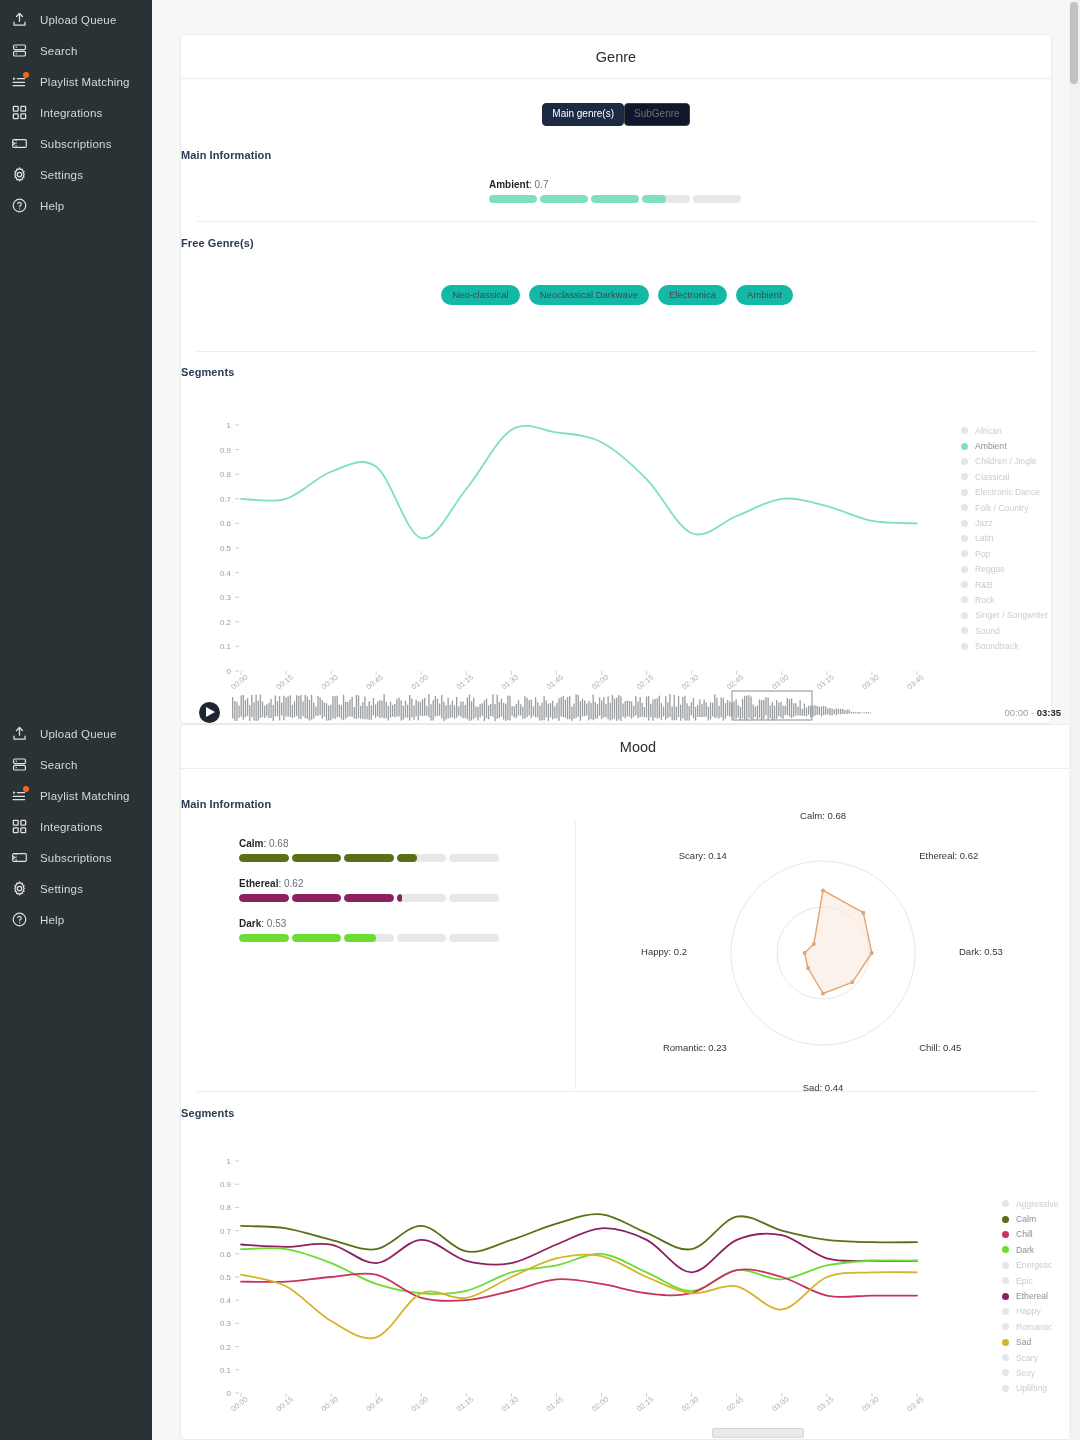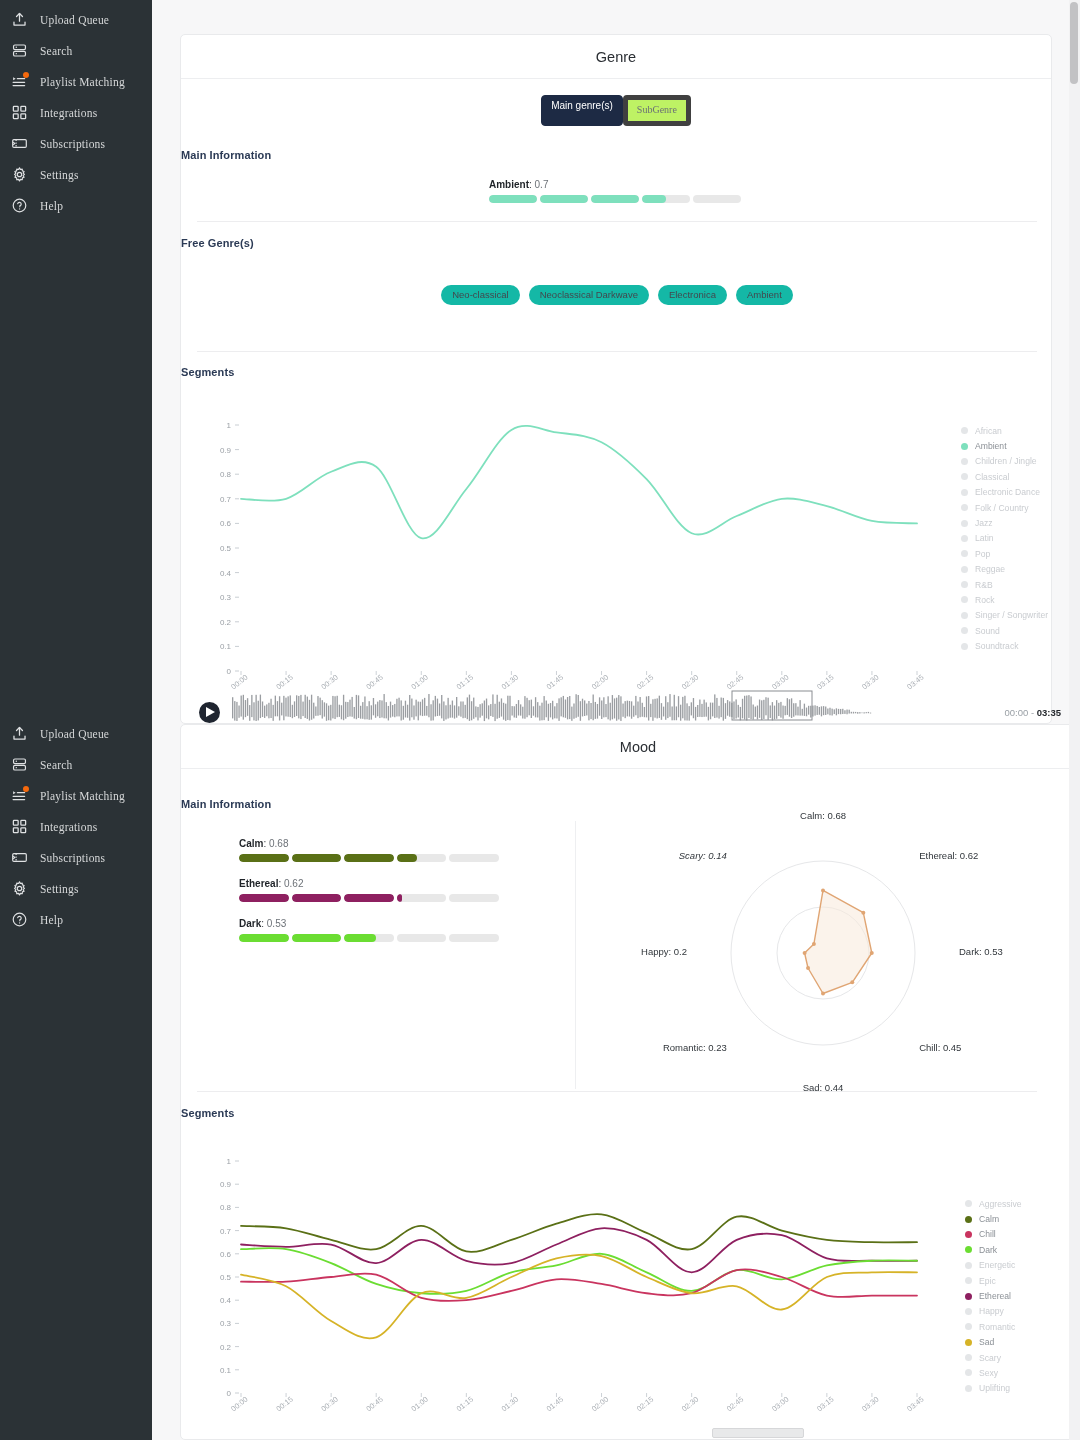--- a/index.html
+++ b/index.html
@@ -18,7 +18,7 @@
     background: #2b3236;
     z-index: 5;
   }
-  .nav-block { position: absolute; left: 0; width: 132px; font-family: Liberation Serif, serif; }
+  .nav-block { position: absolute; left: 0; width: 132px; }
   .nav-item {
     display: flex; align-items: center;
     height: 31px; padding-left: 8px;

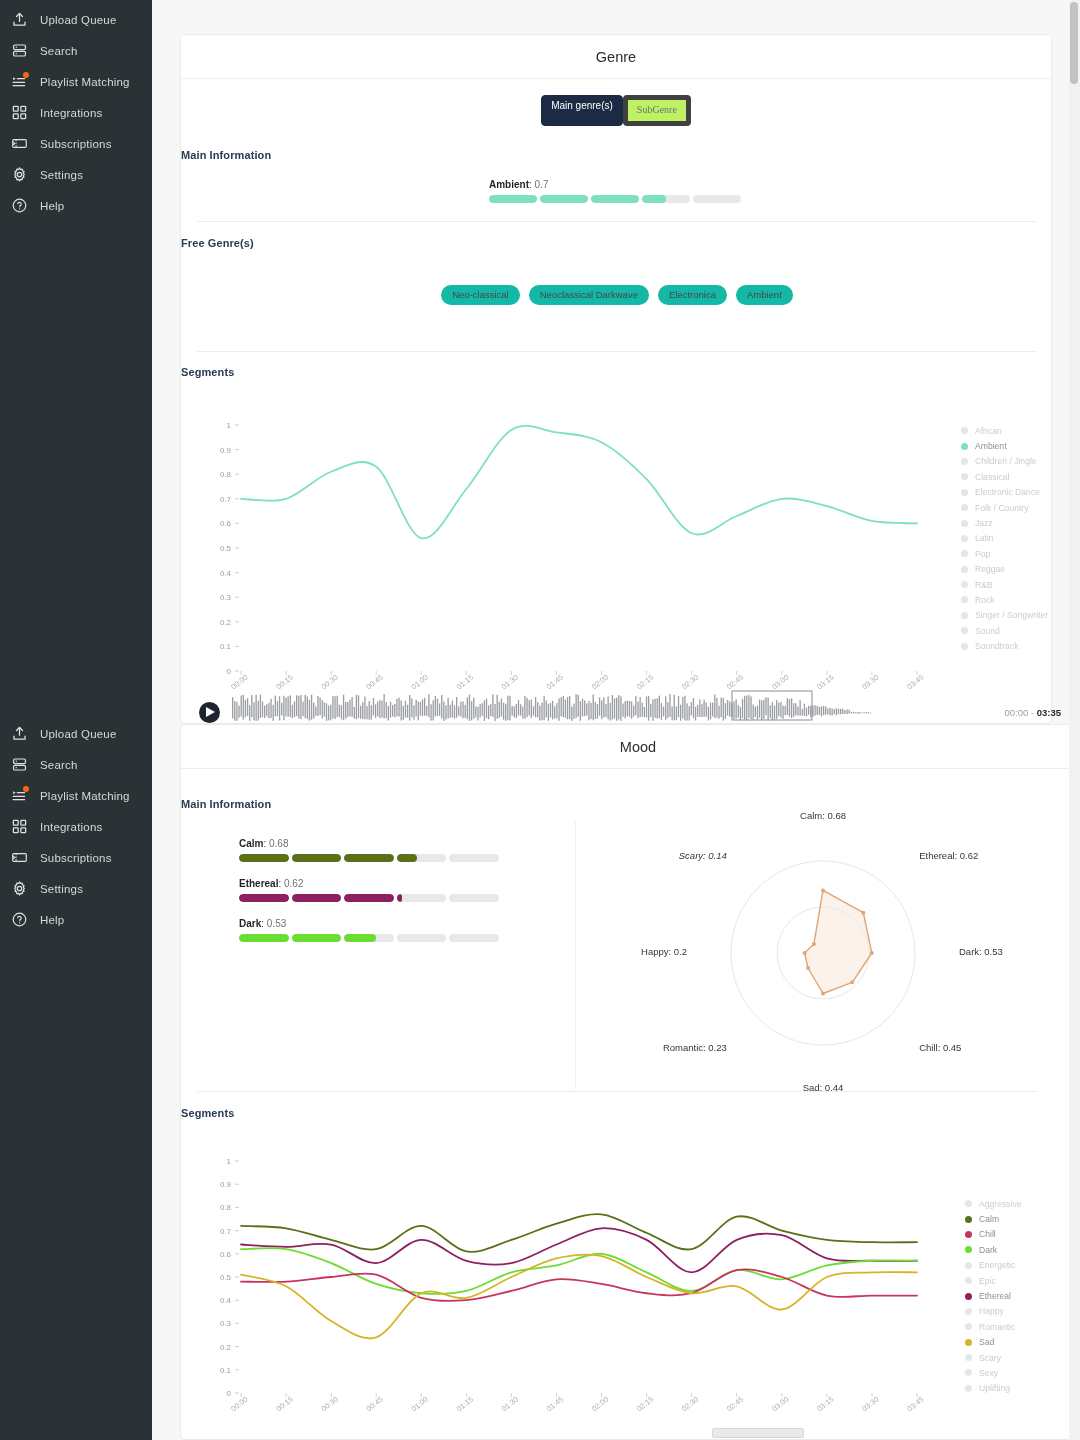--- a/index.html
+++ b/index.html
@@ -69,7 +69,7 @@
 
   .toggle-row {
     display: flex; justify-content: center; 
-    margin-top: 16px;
+    margin-top: 24px;
   }
   .toggle-btn {
     font-size: 10px; border-radius: 4px;

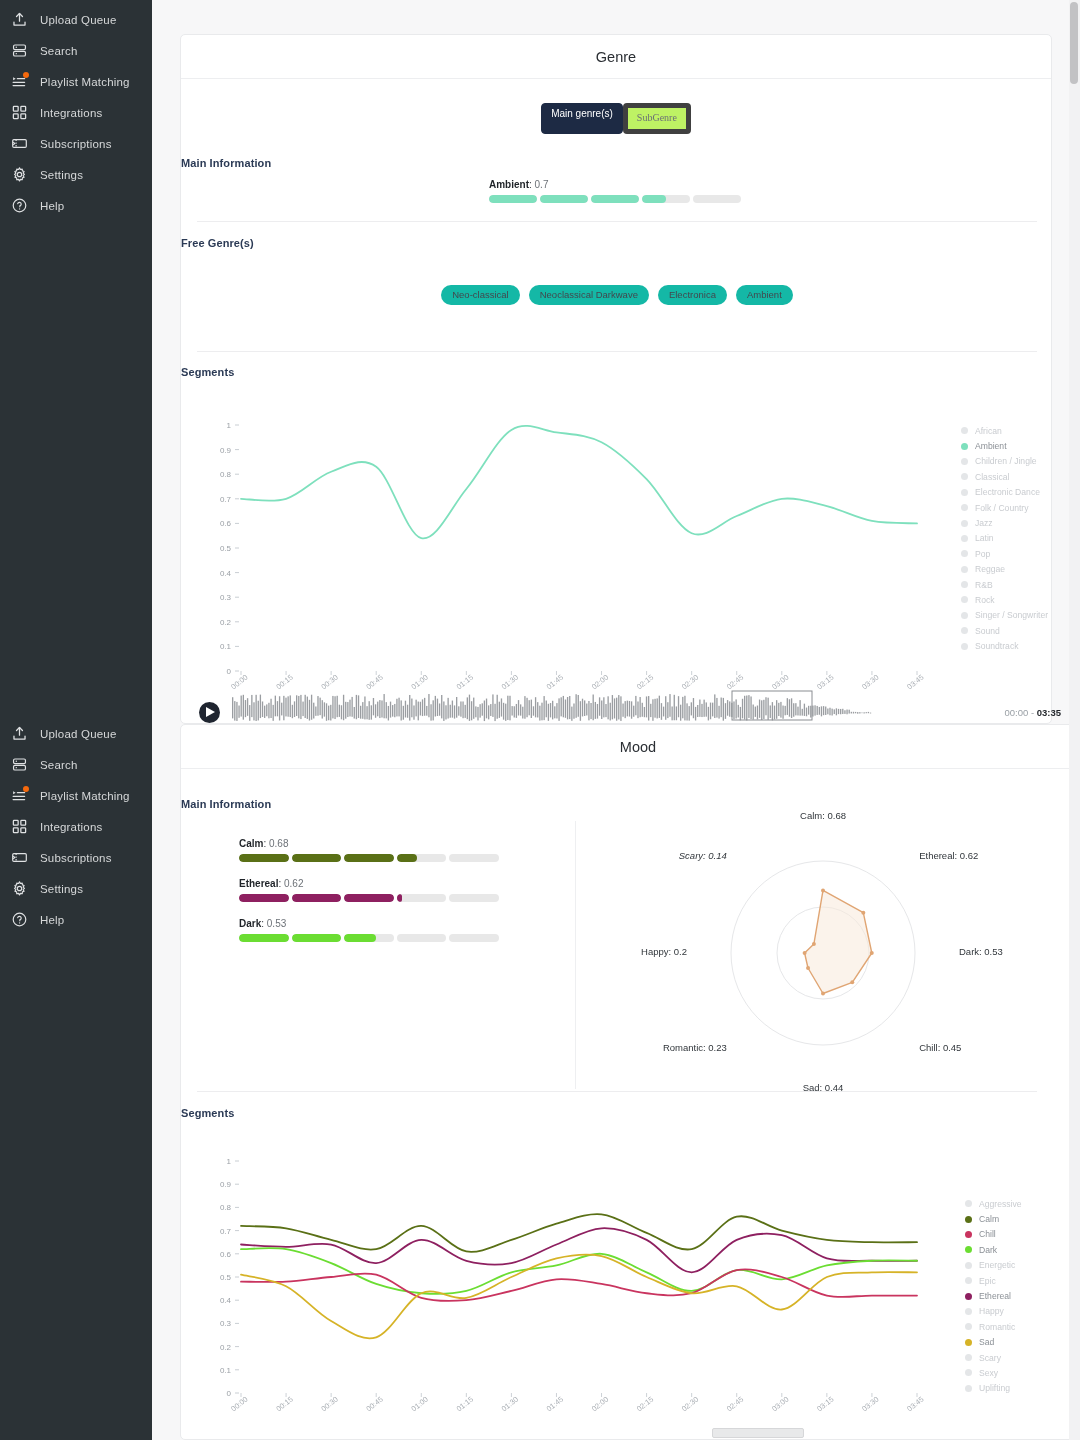--- a/index.html
+++ b/index.html
@@ -78,7 +78,7 @@
     font-family: "Liberation Sans", sans-serif;
   }
   .toggle-btn.active { background: #1d2a44; color: #ffffff; border: 1px solid #1d2a44; }
-  .toggle-btn.inactive { background: #bef264; color: #6b7076; border: 5px solid #404040; font-family: Liberation Serif, serif; }
+  .toggle-btn.inactive { background: #0f172a; color: #6b7076; border: 1px solid #404040; }
 
   .divider { height: 1px; background: #ededef; }
 

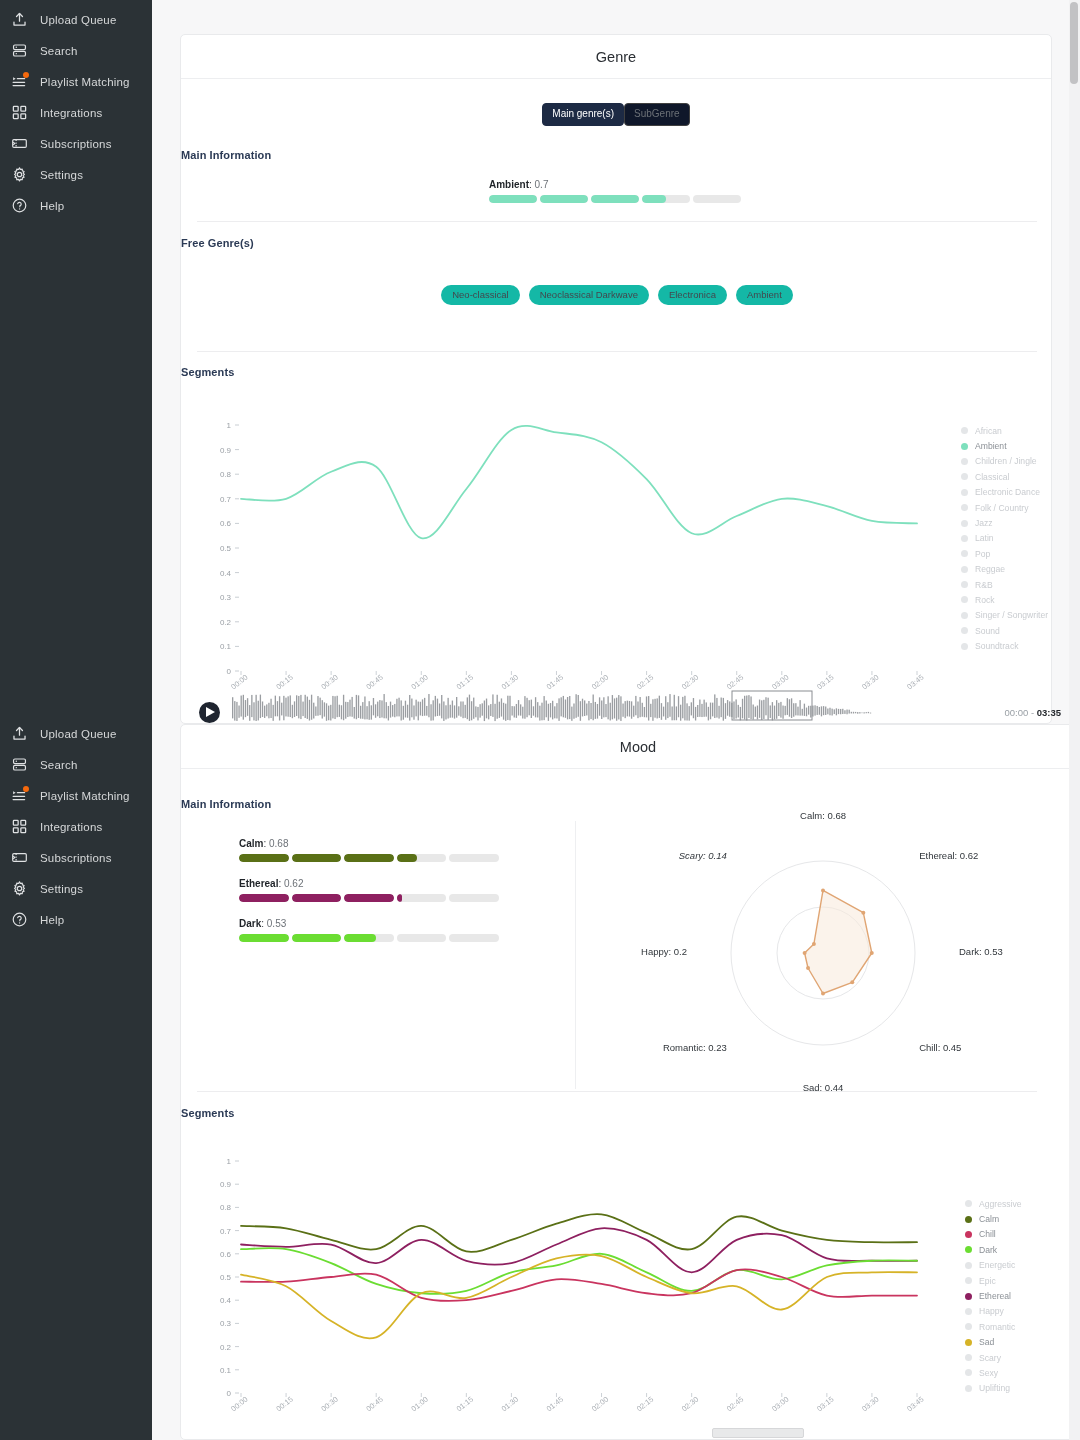--- a/index.html
+++ b/index.html
@@ -902,7 +902,7 @@
             <div class="radar-label" style="left: 214px; top: 257px; transform: translateX(-50%);">Sad: 0.44</div>
             <div class="radar-label" style="left: 117.833px; top: 217.167px; transform: translateX(-100%);">Romantic: 0.23</div>
             <div class="radar-label" style="left: 78px; top: 121px; transform: translateX(-100%);">Happy: 0.2</div>
-            <div class="radar-label" style="left: 117.833px; top: 24.8335px; transform: translateX(-100%); font-style: italic;">Scary: 0.14</div>
+            <div class="radar-label" style="left: 117.833px; top: 24.8335px; transform: translateX(-100%);">Scary: 0.14</div>
           </div>
       </div>
 

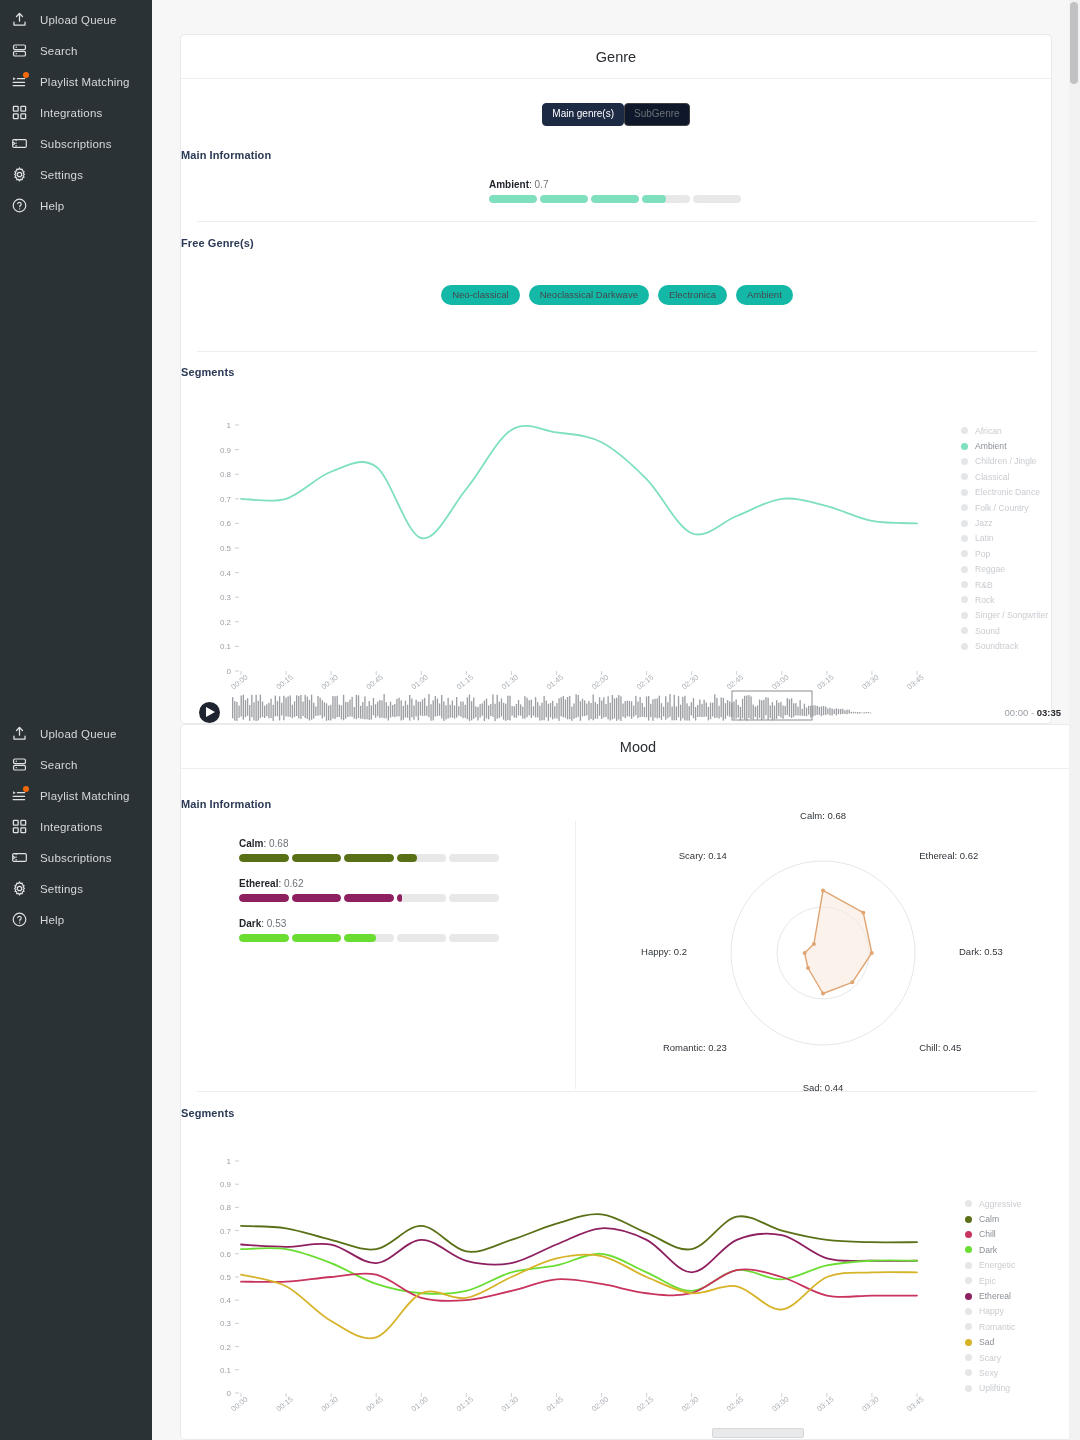--- a/index.html
+++ b/index.html
@@ -974,7 +974,7 @@
           </svg>
       </div>
 
-      <div class="legend" id="legend-mood" style="left:784px; top:471px;">
+      <div class="legend" id="legend-mood" style="left:821px; top:471px;">
           <div class="legend-item">
             <span class="legend-dot" style="background: rgb(228, 230, 232);"></span>
             <span class="legend-text">Aggressive</span>

